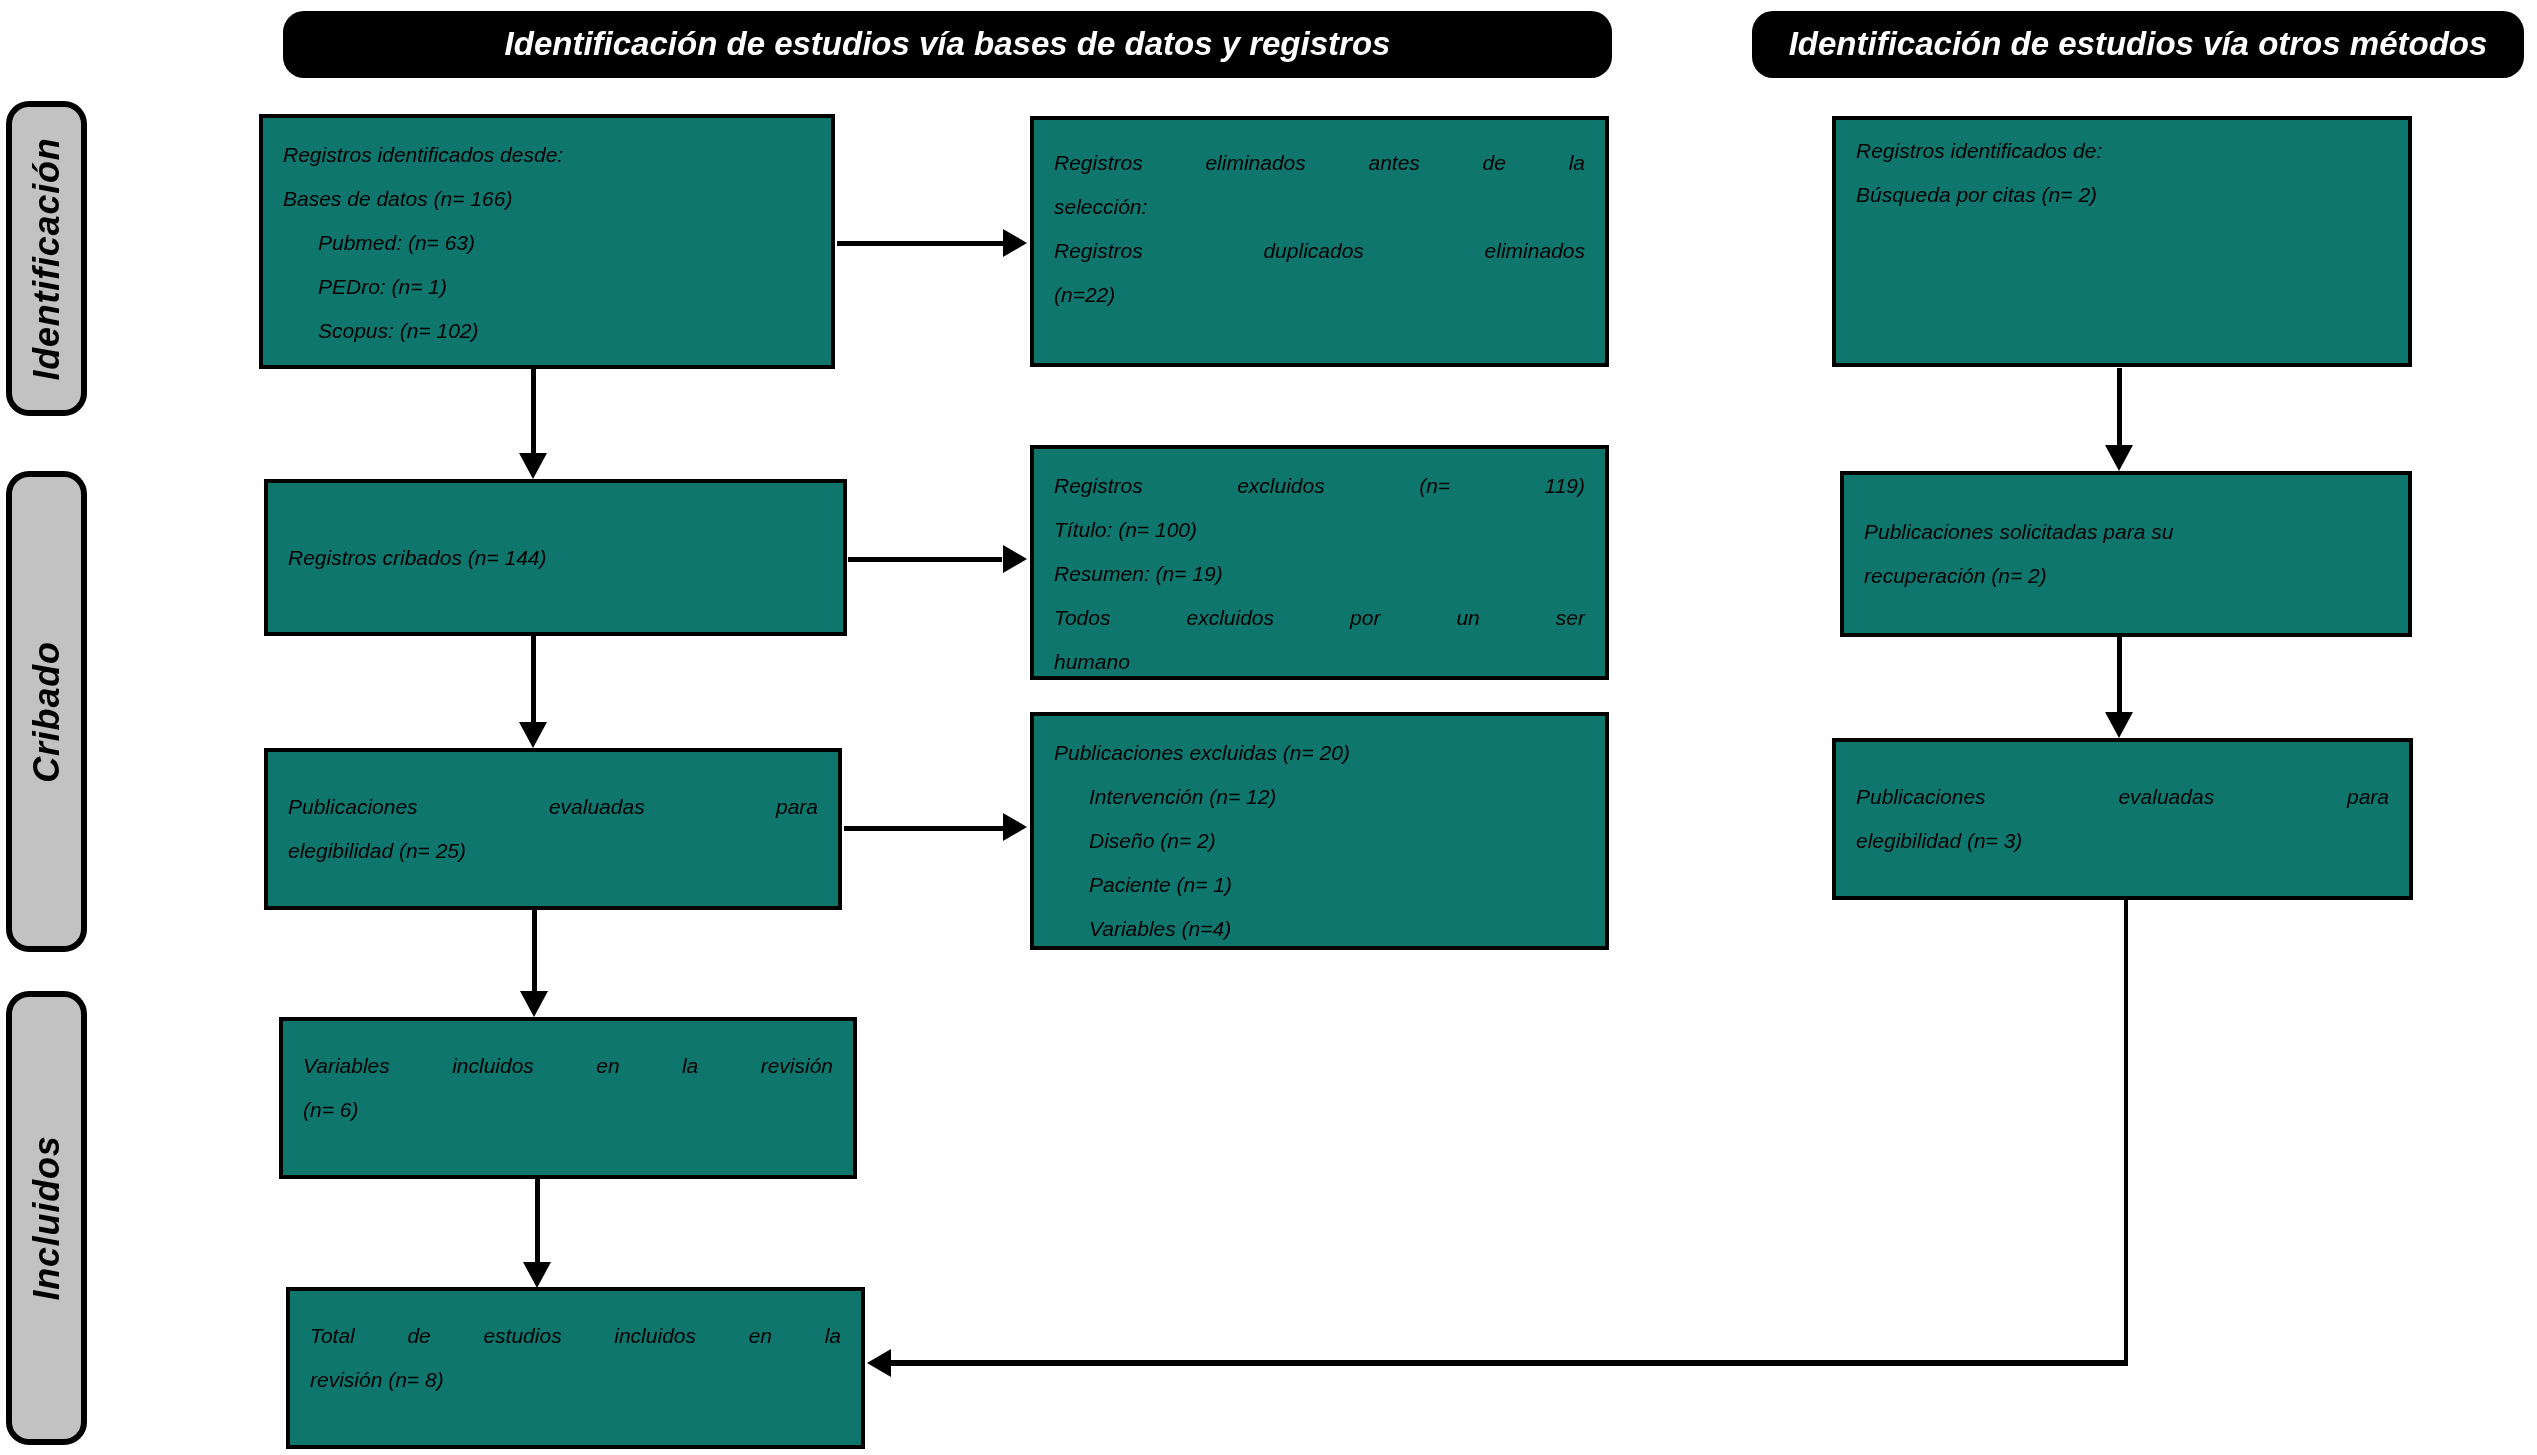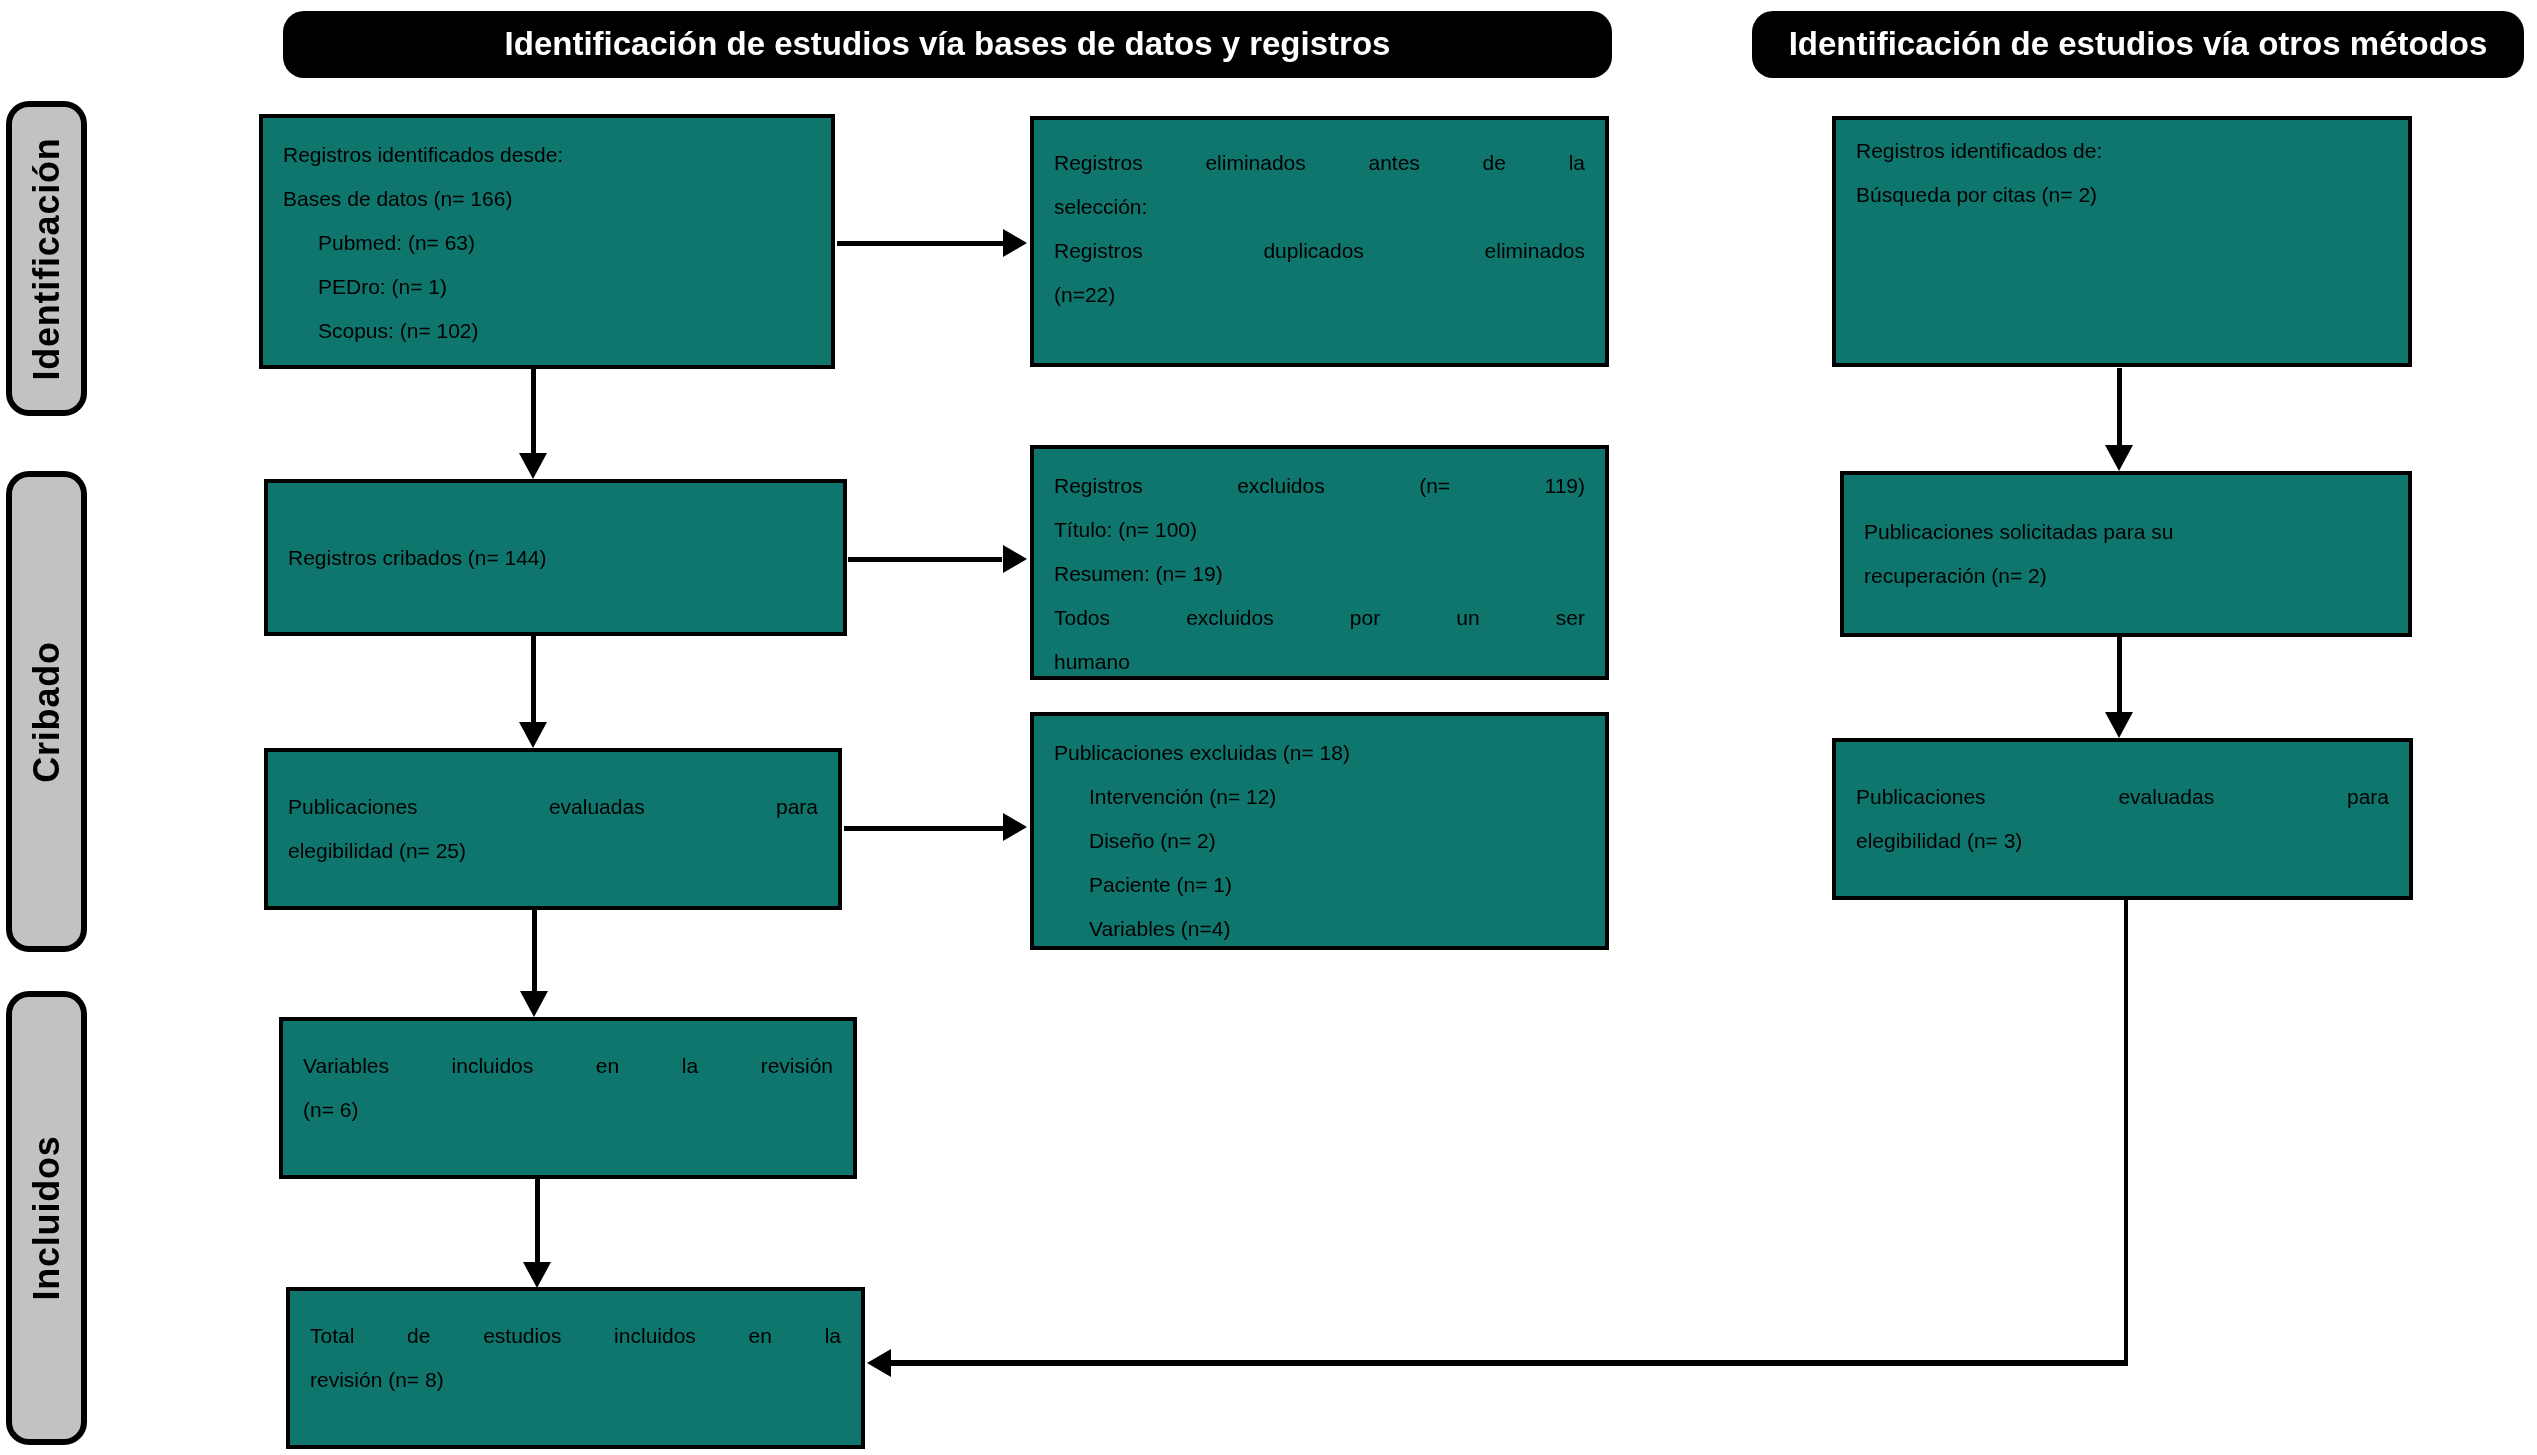--- a/index.html
+++ b/index.html
@@ -10,6 +10,7 @@
     font-family:"Liberation Sans","DejaVu Sans",sans-serif;
     color:#000;
     overflow:hidden;
+    font-style:italic;
   }
   .header{
     position:absolute;

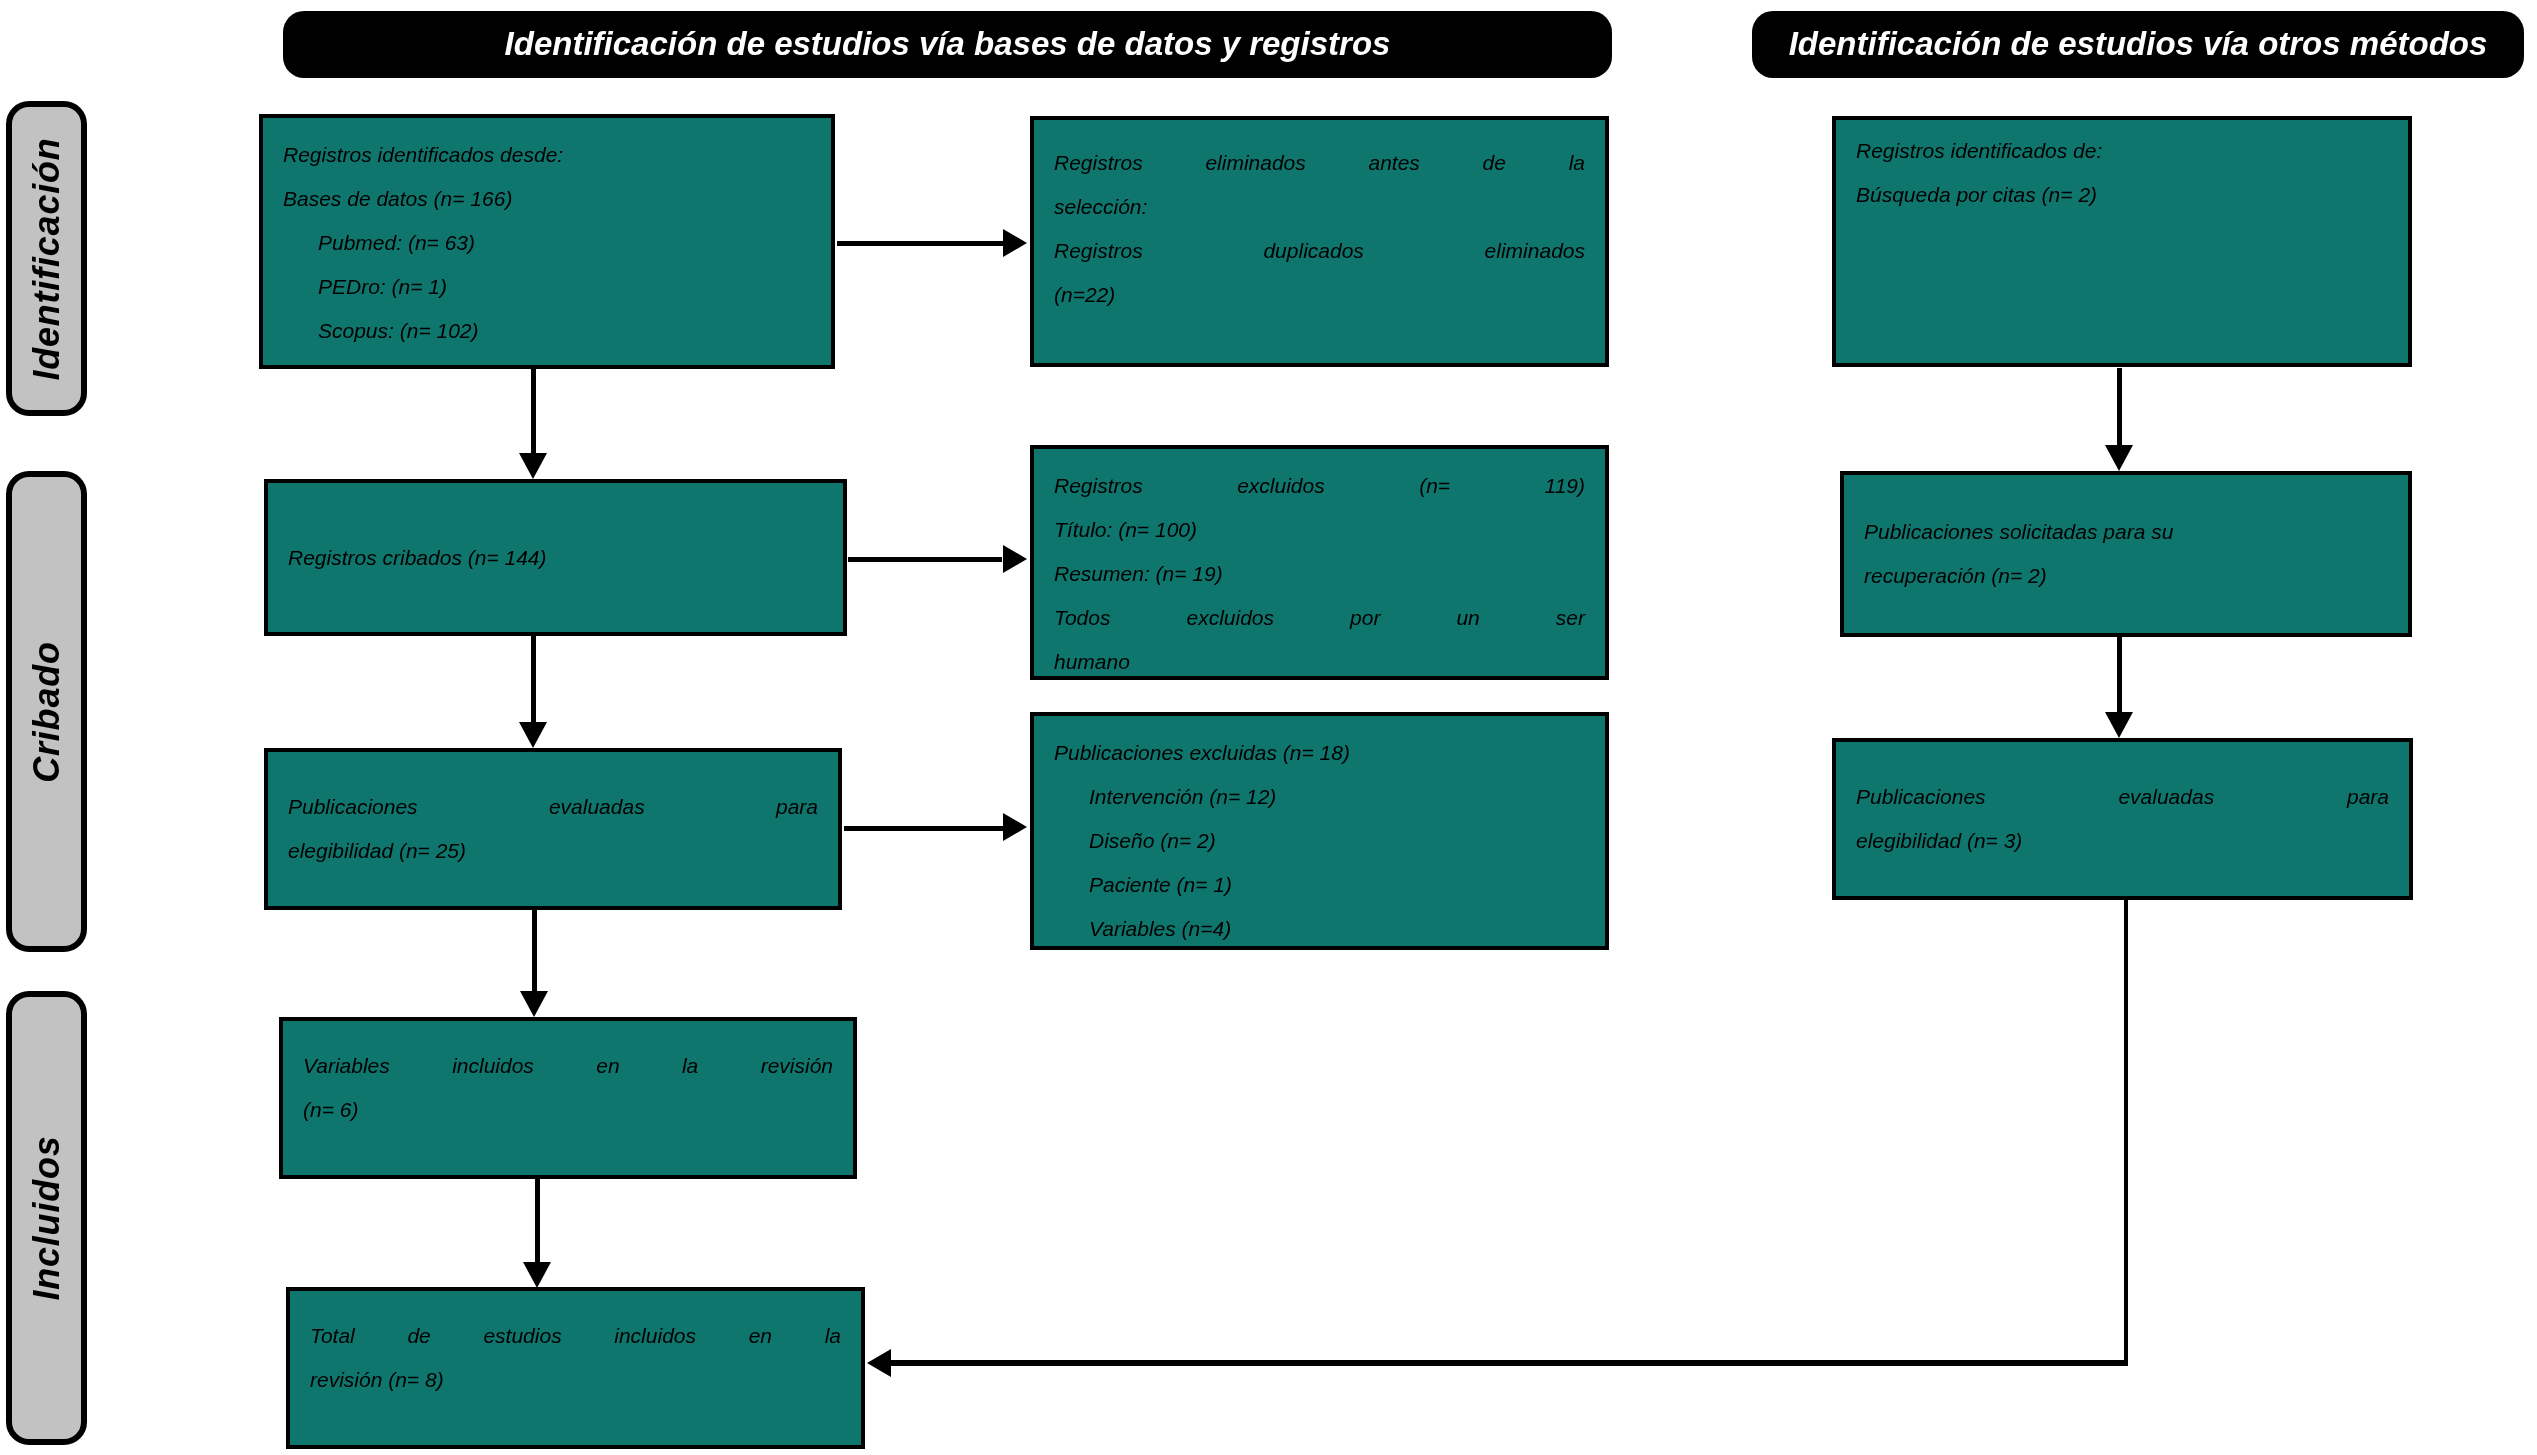--- a/index.html
+++ b/index.html
@@ -127,7 +127,7 @@
   </div>
 
   <div class="box" style="left:1030px;top:712px;width:579px;height:238px">
-    <div class="line">Publicaciones excluidas (n= 18)</div>
+    <div class="line">Publicaciones excluidas (n= 20)</div>
     <div class="line indent">Intervención (n= 12)</div>
     <div class="line indent">Diseño (n= 2)</div>
     <div class="line indent">Paciente (n= 1)</div>

